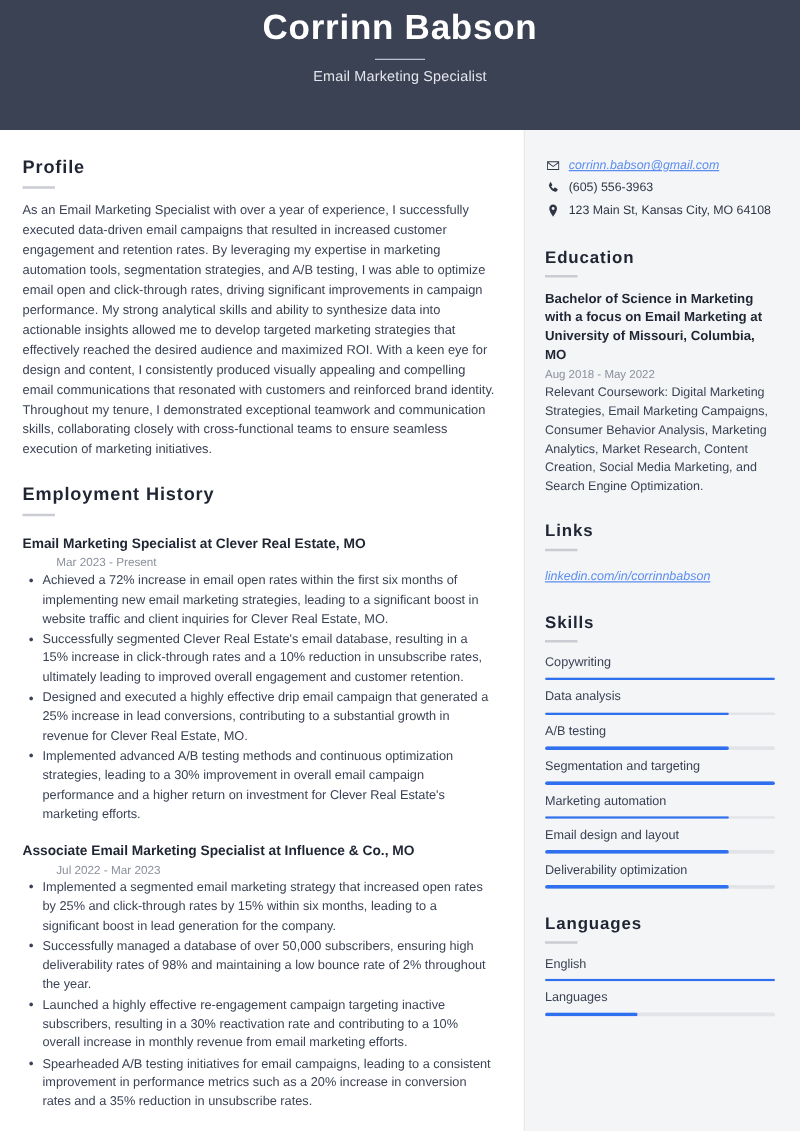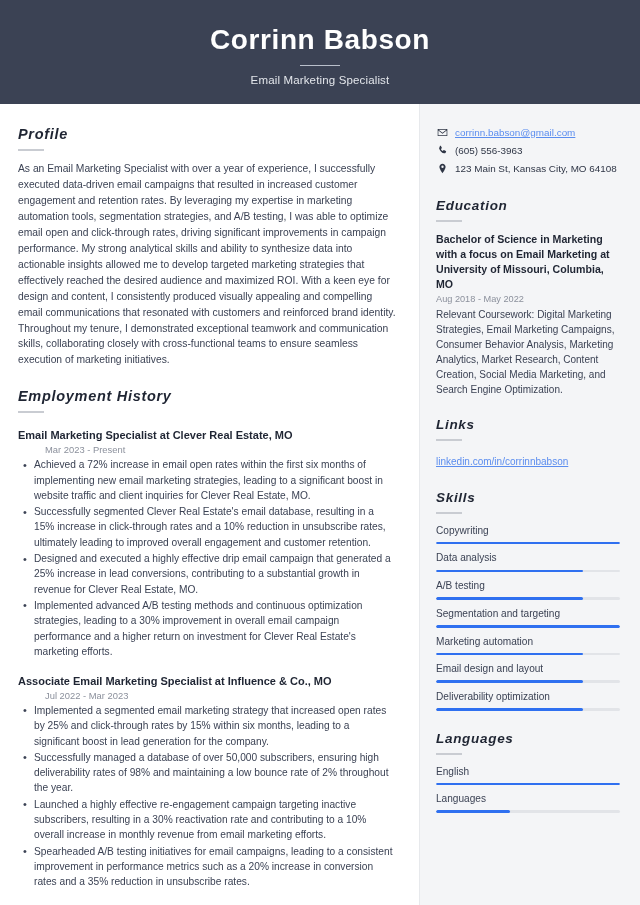--- a/index.html
+++ b/index.html
@@ -27,7 +27,7 @@
     display: flex;
     flex-direction: column;
     align-items: center;
-    justify-content: center;
+    justify-content: flex-start;
     padding-top: 6px;
   }
   .header-name {

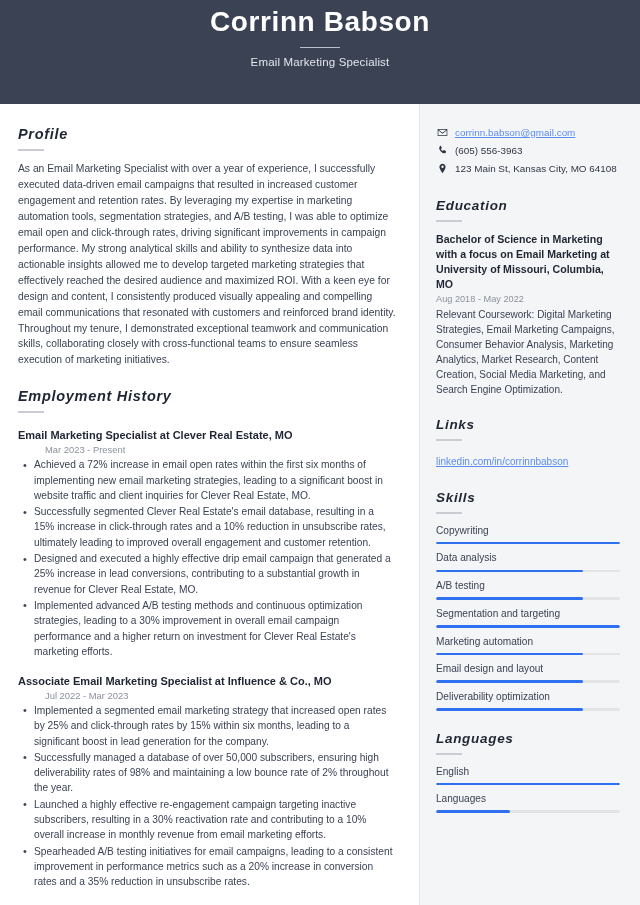--- a/index.html
+++ b/index.html
@@ -74,7 +74,6 @@
     font-weight: 700;
     color: #1f2533;
     letter-spacing: 0.7px;
-    font-style: italic;
   }
   .sec-head.side { font-size: 13.5px; }
   .sec-rule {

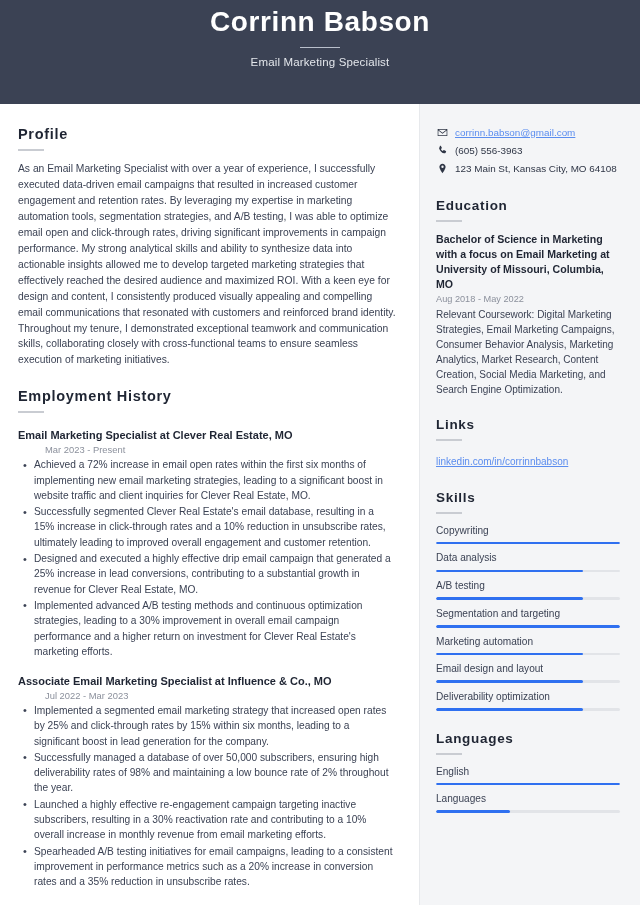--- a/index.html
+++ b/index.html
@@ -156,6 +156,7 @@
     color: #5b8def;
     text-decoration: underline;
     word-break: break-all;
+    font-style: italic;
   }
 
   

